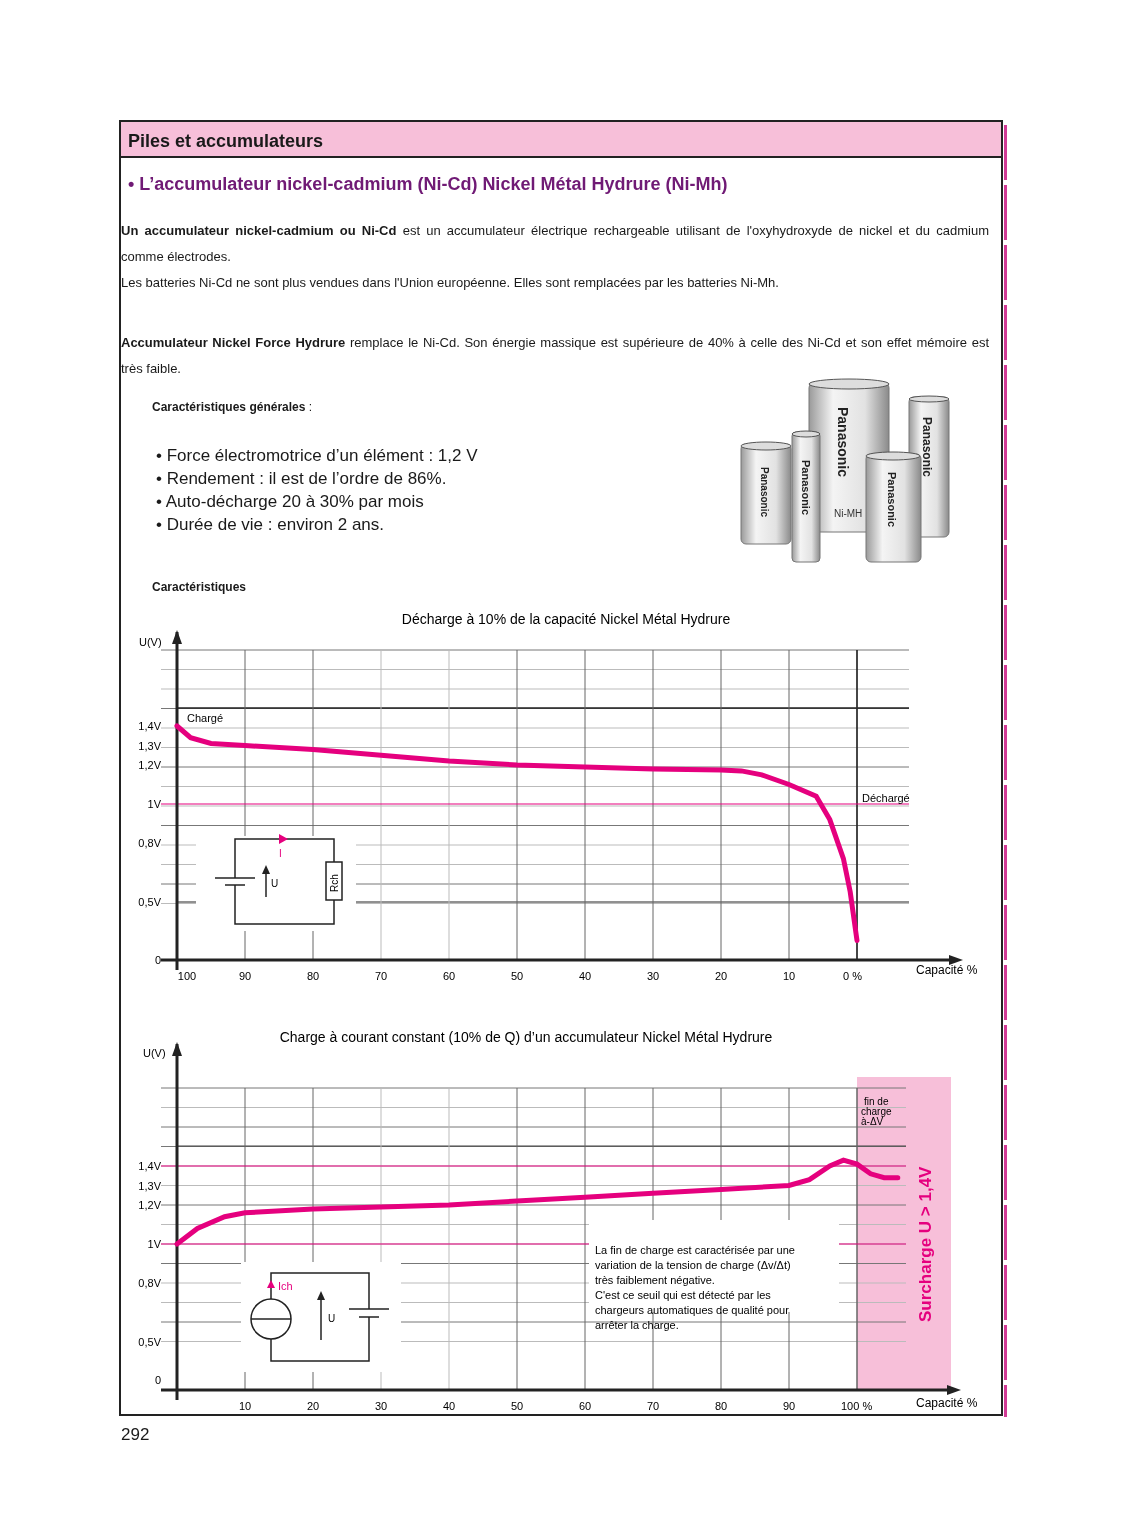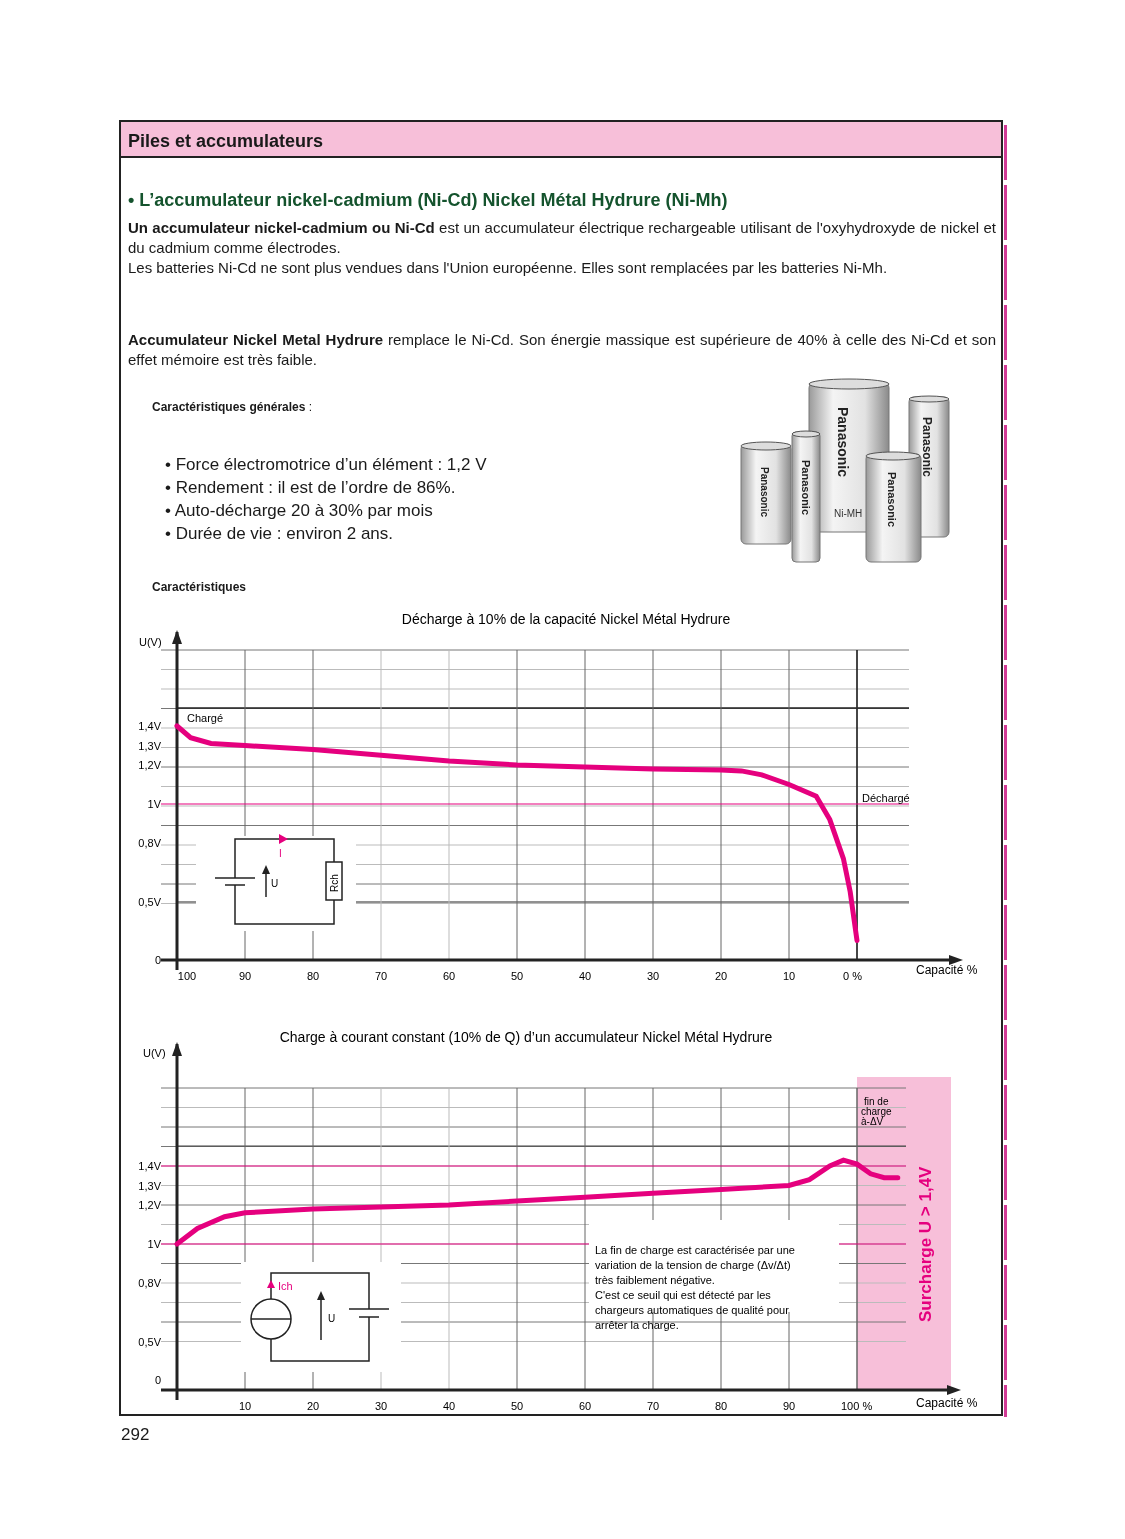--- a/index.html
+++ b/index.html
@@ -8,7 +8,7 @@
   .frame-shadow { position: absolute; left: 1004px; top: 125px; width: 3px; height: 1292px; background: repeating-linear-gradient(to bottom, #d23c96 0 55px, #ffffff 55px 60px); }
   .header-band { position: absolute; left: 0; top: 0; right: 0; height: 36px; background: #f7bfd9; border-bottom: 2px solid #222; box-sizing: border-box; }
   .header-band span { position: absolute; left: 7px; top: 9px; font-weight: bold; font-size: 18px; color: #1a1a1a; }
-  .section-title { position: absolute; left: 7px; top: 68px; font-weight: bold; font-size: 18px; color: #14532d; }
+  .section-title { position: absolute; left: 7px; top: 52px; font-weight: bold; font-size: 18px; color: #701a75; }
   .para { position: absolute; left: 7px; width: 868px; font-size: 15px; line-height: 20px; text-align: justify; }
   .para b { font-weight: bold; }
   .subhead { position: absolute; left: 7px; font-weight: bold; font-size: 12px; margin-left: 24px; }

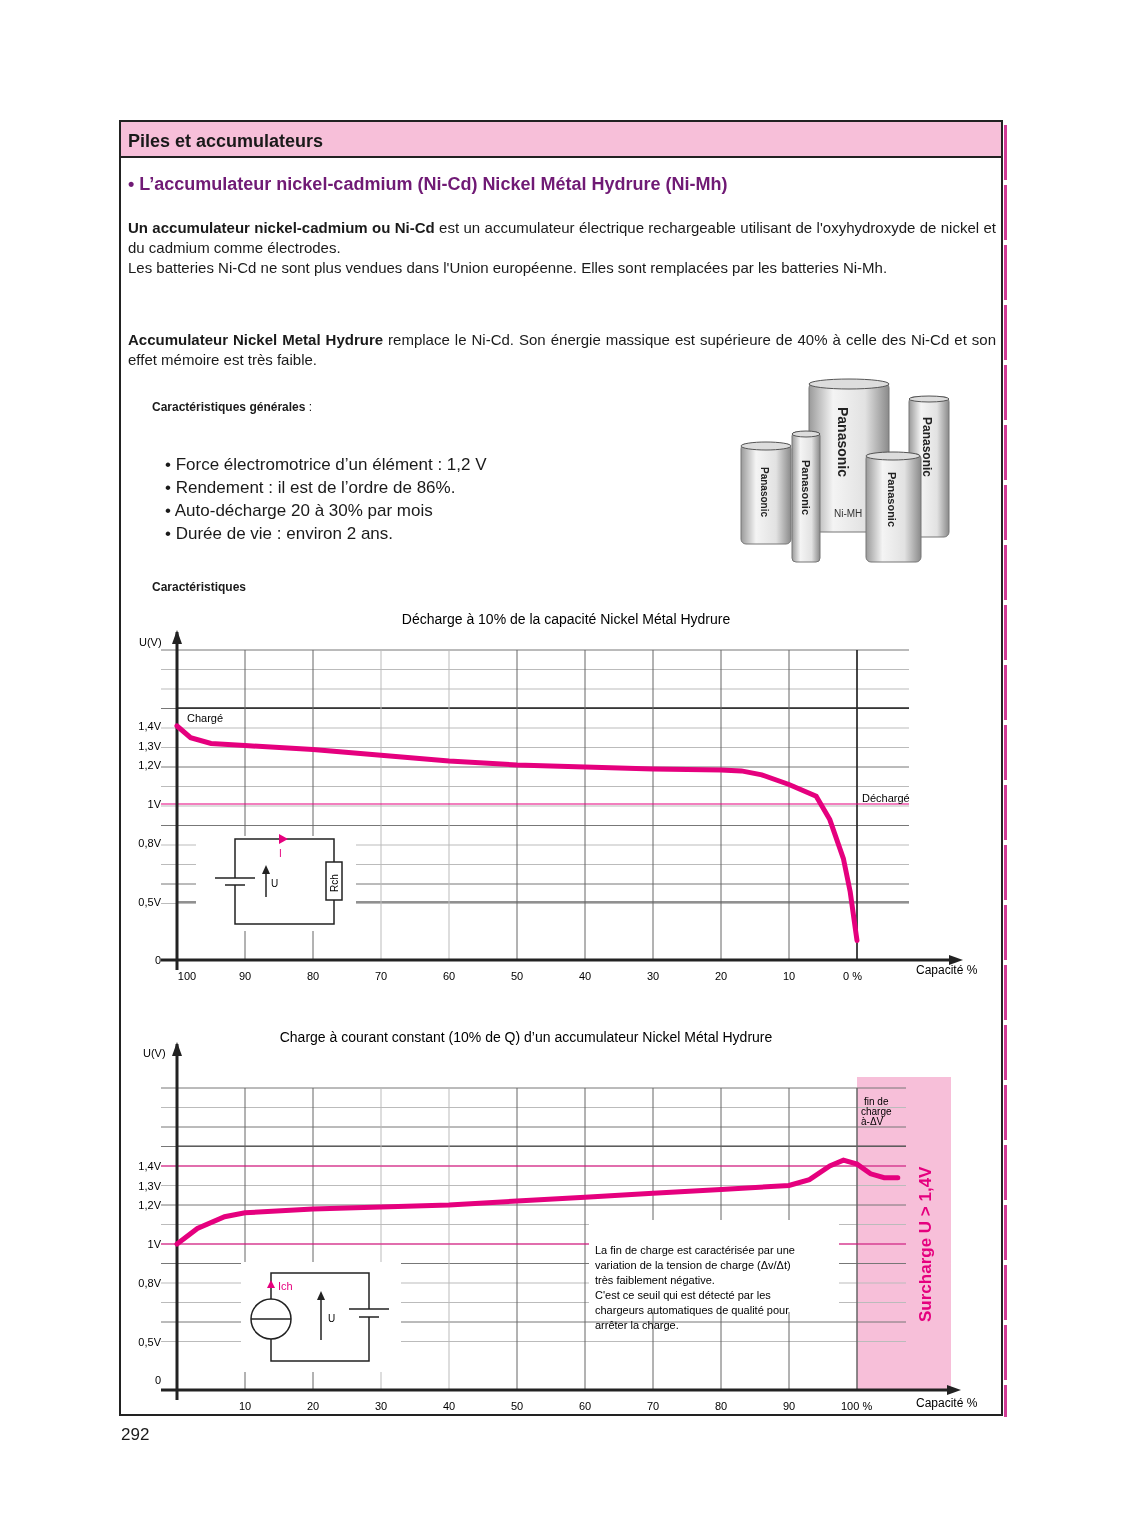--- a/index.html
+++ b/index.html
@@ -9,7 +9,7 @@
   .header-band { position: absolute; left: 0; top: 0; right: 0; height: 36px; background: #f7bfd9; border-bottom: 2px solid #222; box-sizing: border-box; }
   .header-band span { position: absolute; left: 7px; top: 9px; font-weight: bold; font-size: 18px; color: #1a1a1a; }
   .section-title { position: absolute; left: 7px; top: 52px; font-weight: bold; font-size: 18px; color: #701a75; }
-  .para { position: absolute; left: 7px; width: 868px; font-size: 15px; line-height: 20px; text-align: justify; }
+  .para { position: absolute; left: 0; width: 868px; font-size: 13px; line-height: 26px; text-align: justify; }
   .para b { font-weight: bold; }
   .subhead { position: absolute; left: 7px; font-weight: bold; font-size: 12px; margin-left: 24px; }
   .bullets { position: absolute; left: 35px; top: 322px; font-size: 17px; line-height: 23px; margin: 9px; padding: 0; list-style: none; }

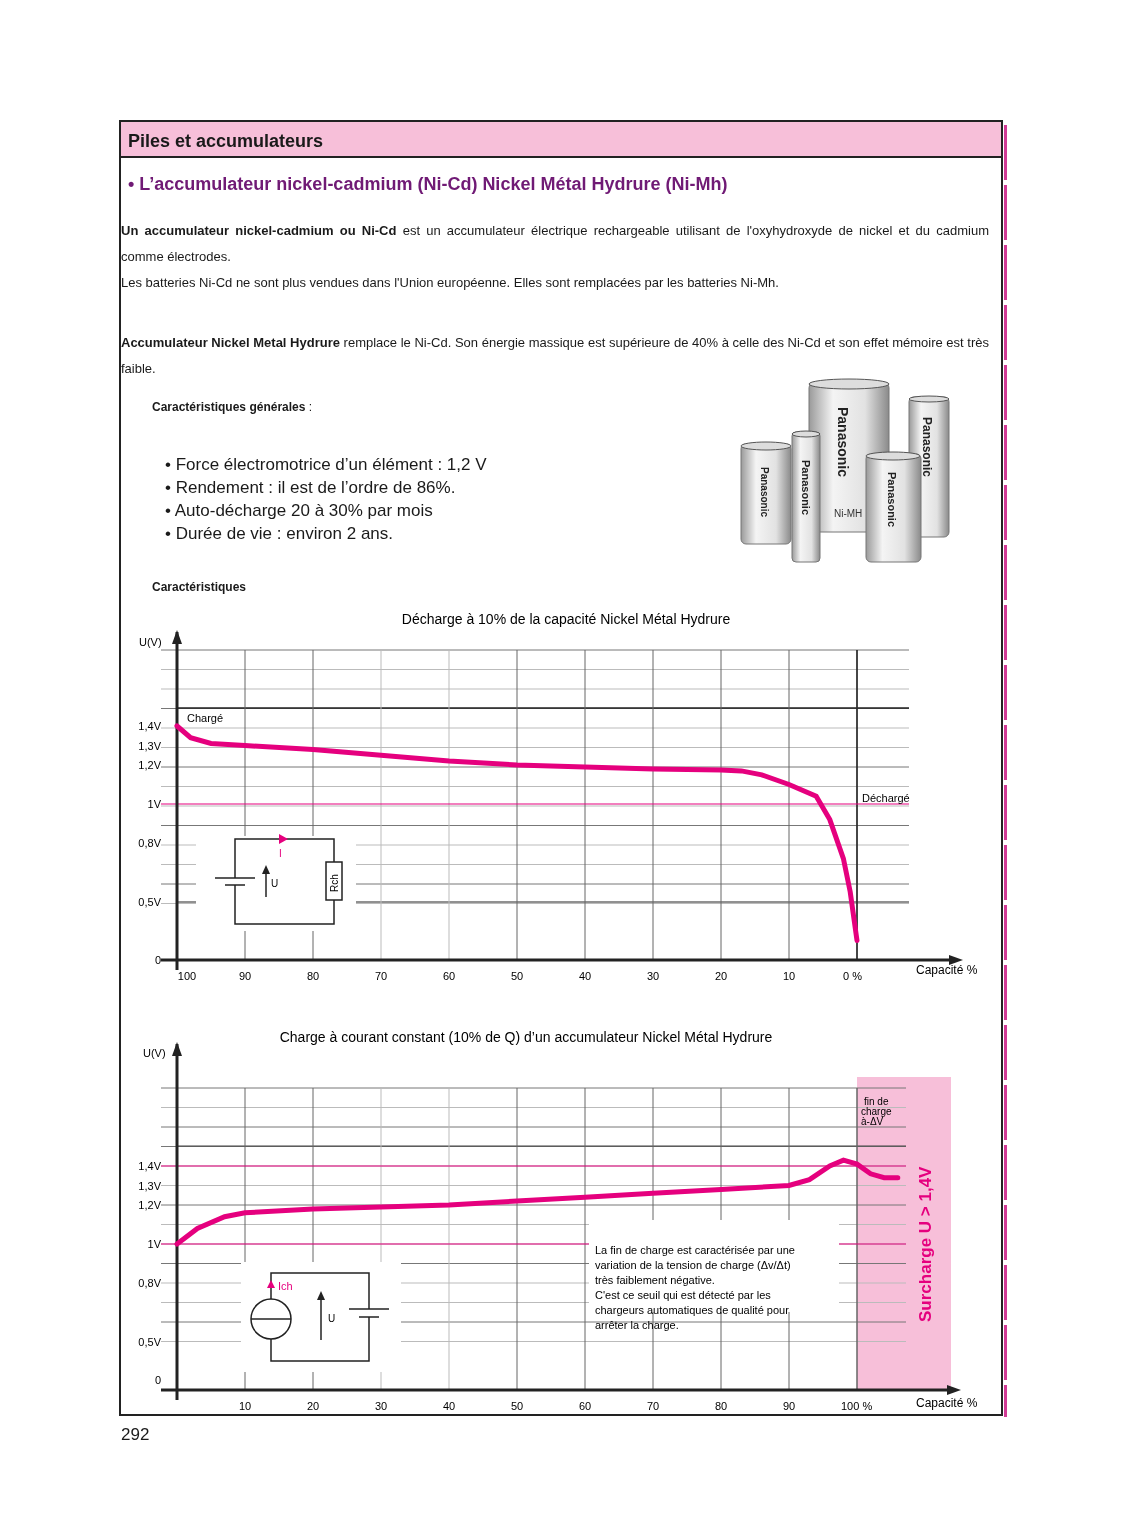--- a/index.html
+++ b/index.html
@@ -34,7 +34,7 @@
     <span>Les batteries Ni-Cd  ne sont plus vendues dans l'Union européenne. Elles sont remplacées par les batteries Ni-Mh.</span>
   </div>
   <div class="para" style="top:208px;">
-    <b>Accumulateur Nickel Metal Hydrure</b><span> remplace le Ni-Cd. Son énergie massique est supérieure de 40% à celle des Ni-Cd et son effet mémoire est très faible.</span>
+    <b>Accumulateur Nickel Force Hydrure</b><span> remplace le Ni-Cd. Son énergie massique est supérieure de 40% à celle des Ni-Cd et son effet mémoire est très faible.</span>
   </div>
 
   <div class="subhead" style="top:278px;"><span>Caractéristiques générales</span><span style="font-weight:normal"> :</span></div>

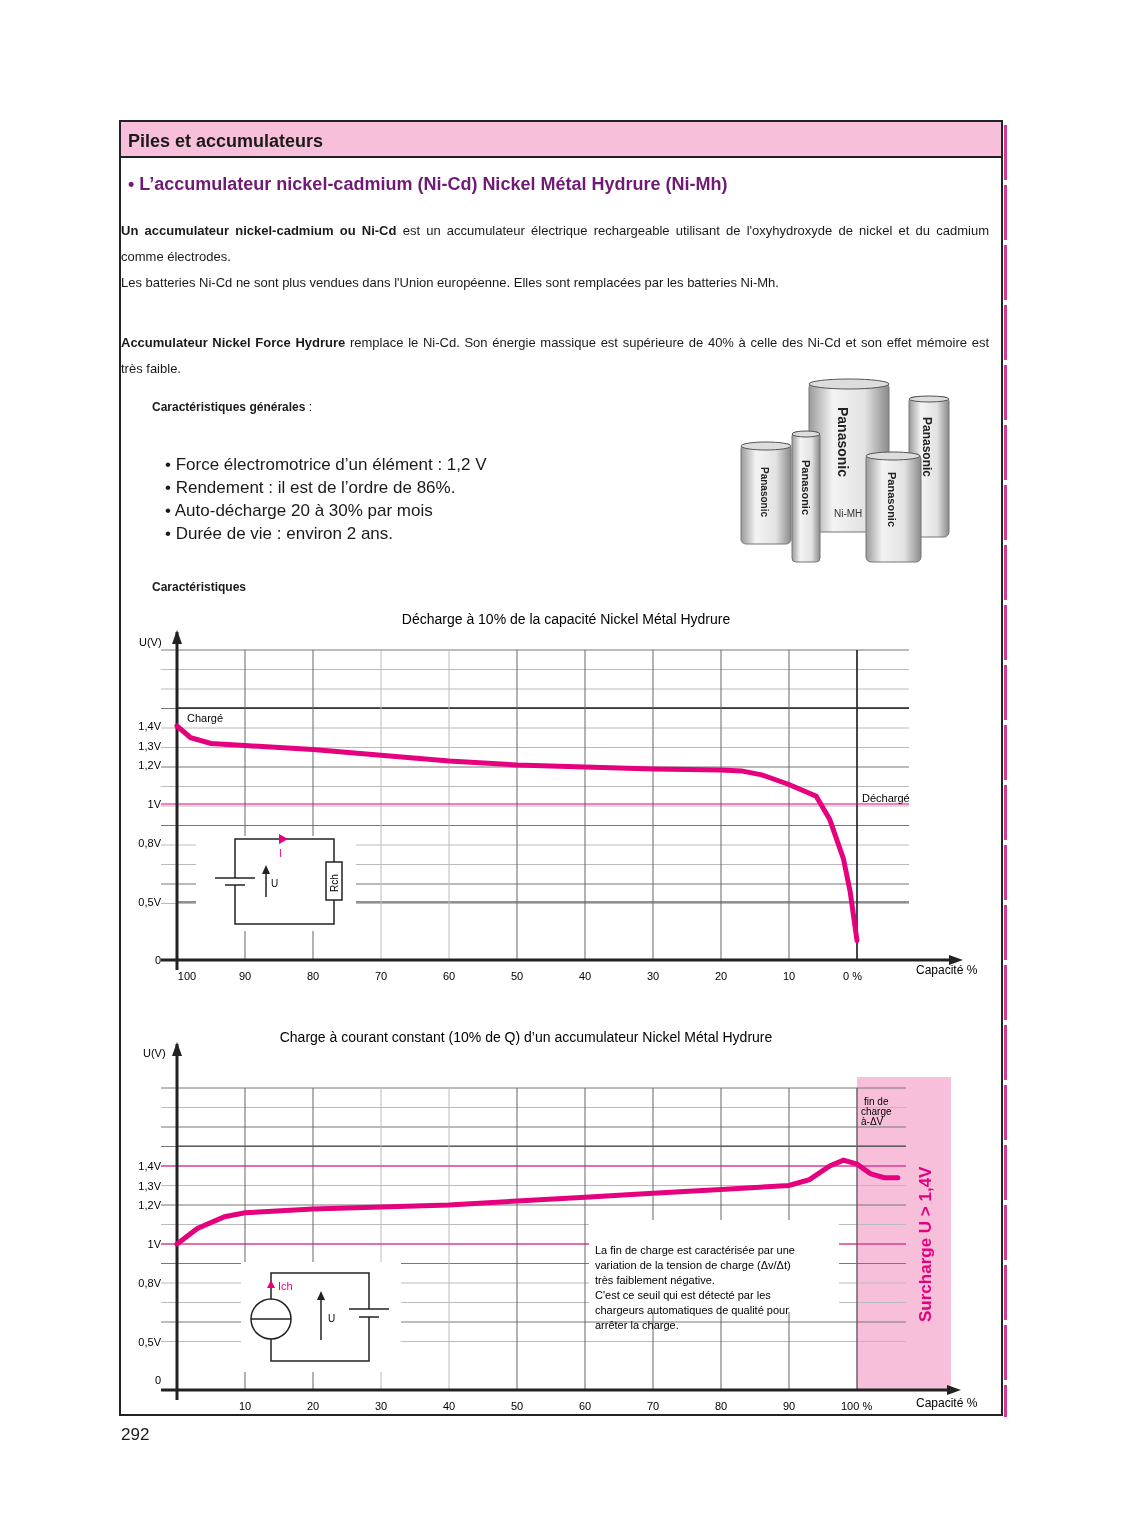--- a/index.html
+++ b/index.html
@@ -12,7 +12,7 @@
   .para { position: absolute; left: 0; width: 868px; font-size: 13px; line-height: 26px; text-align: justify; }
   .para b { font-weight: bold; }
   .subhead { position: absolute; left: 7px; font-weight: bold; font-size: 12px; margin-left: 24px; }
-  .bullets { position: absolute; left: 35px; top: 322px; font-size: 17px; line-height: 23px; margin: 9px; padding: 0; list-style: none; }
+  .bullets { position: absolute; left: 35px; top: 322px; font-size: 17px; line-height: 23px; margin: 0; padding: 0; list-style: none; }
   .bullets li::before { content: "• "; }
   .photo { position: absolute; left: 605px; top: 250px; width: 235px; height: 195px; }
   .chart { position: absolute; left: 0; }

